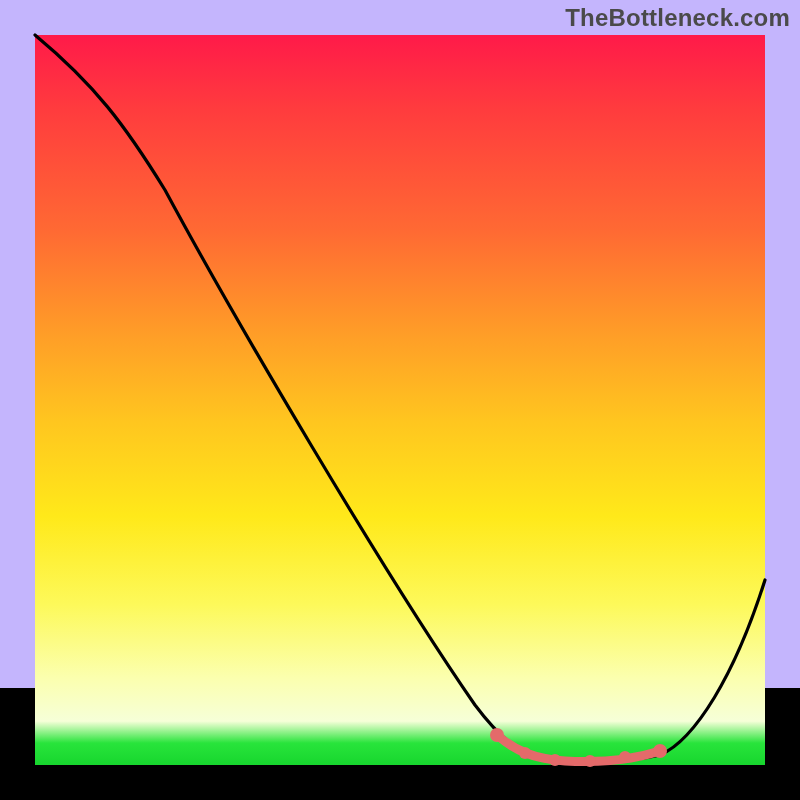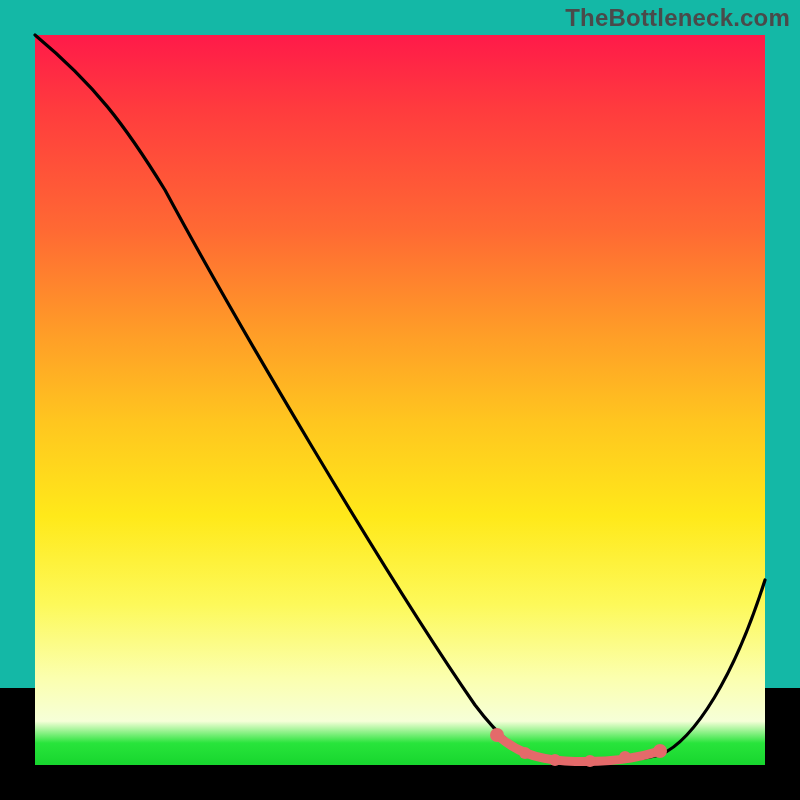--- a/index.html
+++ b/index.html
@@ -15,7 +15,7 @@
     position: relative;
     width: 800px;
     height: 688px;
-    background: #14b8a6;
+    background: #c4b5fd;
   }
   .watermark {
     position: absolute;

